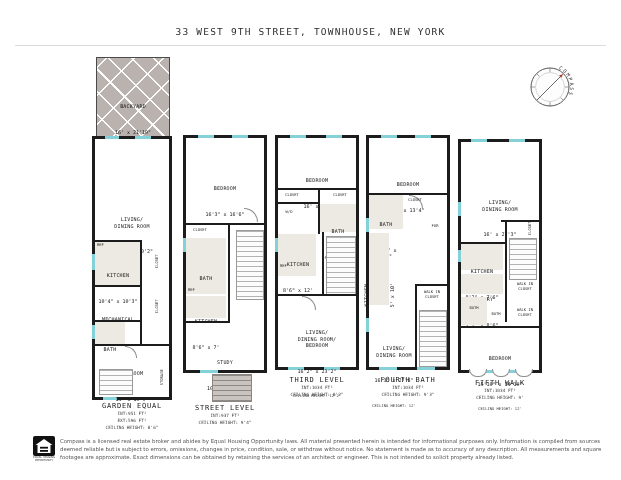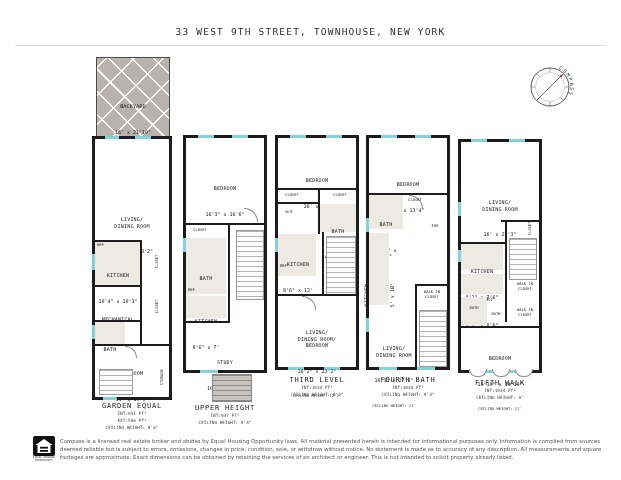--- a/index.html
+++ b/index.html
@@ -166,7 +166,7 @@
   </div>
   <div class="stoop" style="left:212px;top:374px;width:38px;height:26px"></div>
 
-  <div class="lvlname" style="left:170px;top:404px">UPPER HEIGHT</div>
+  <div class="lvlname" style="left:170px;top:404px">STREET LEVEL</div>
   <div class="lvlstats" style="left:170px;top:413px">INT:937 FT²
 CEILING HEIGHT: 9'4"</div>
 

